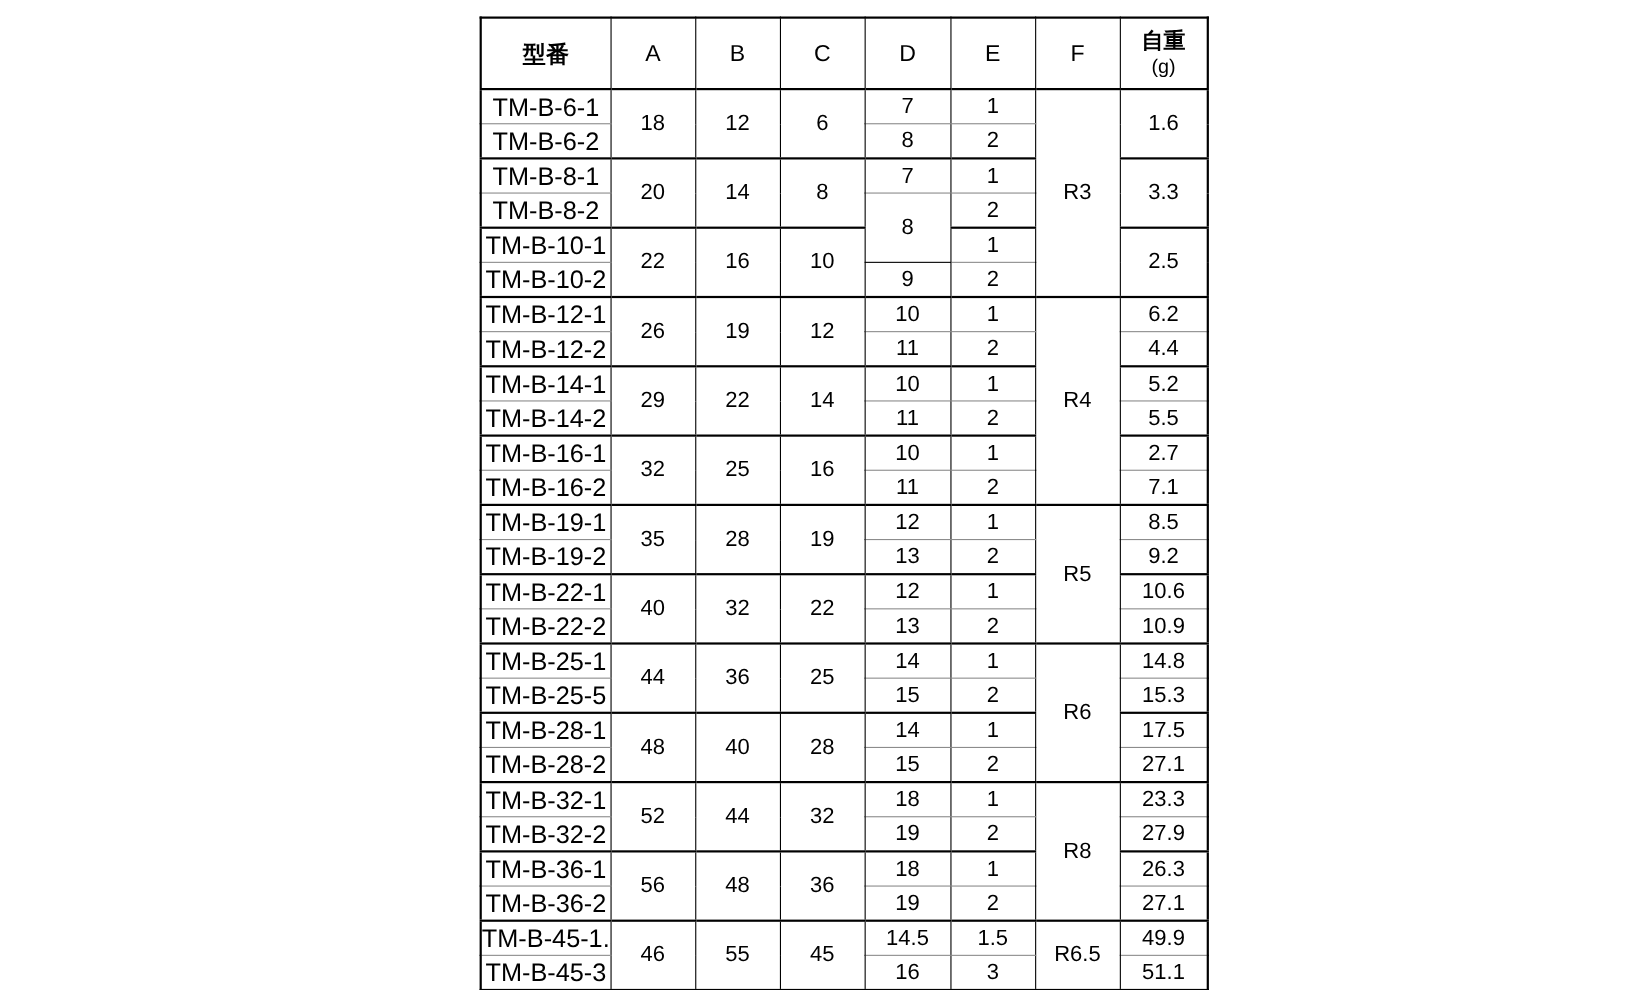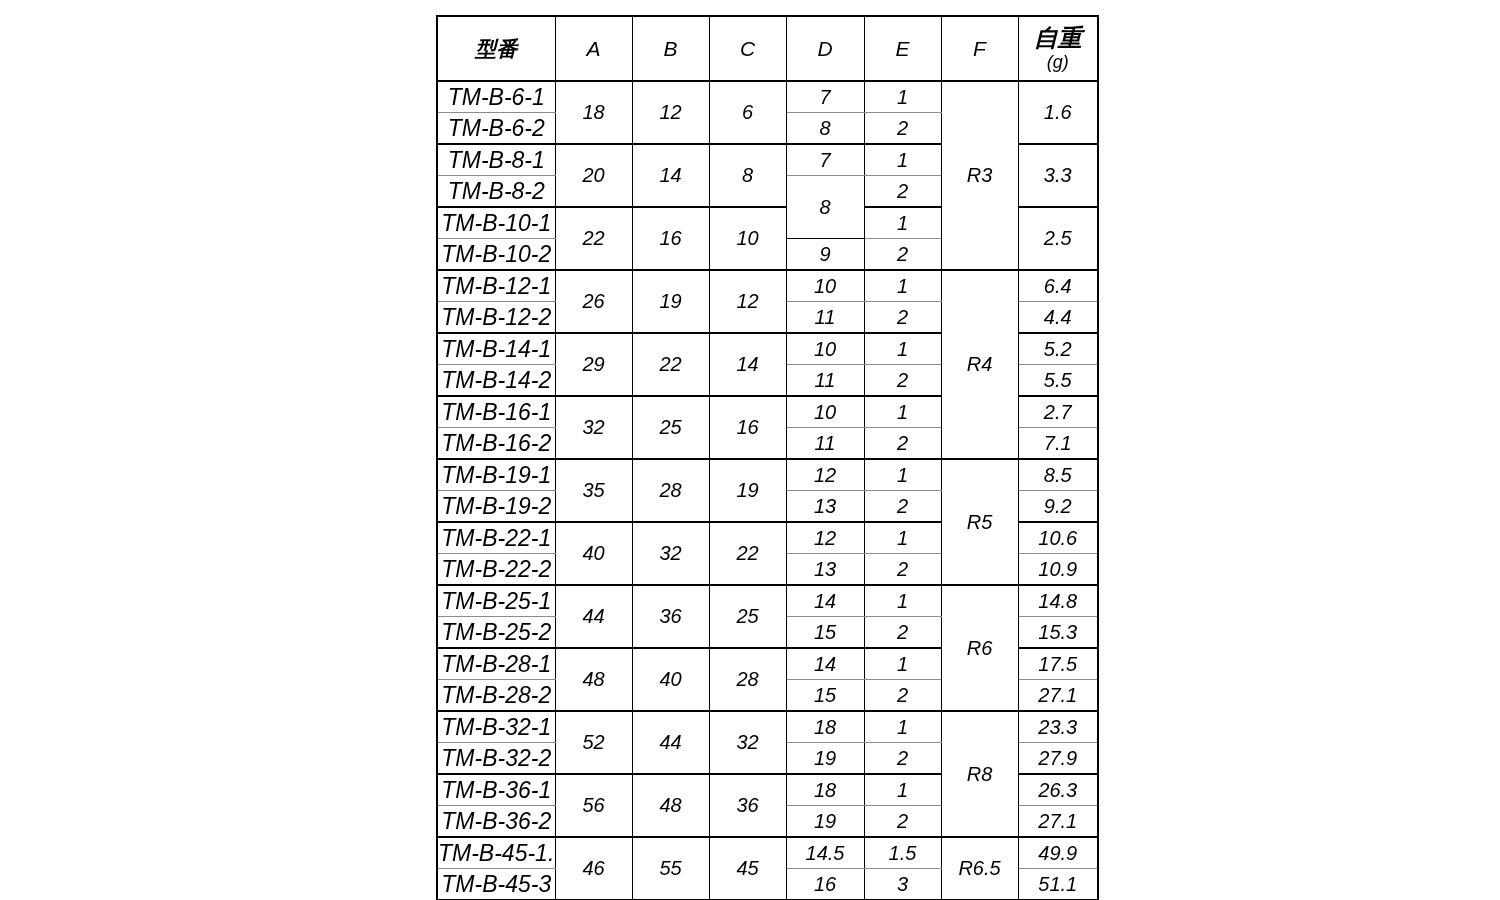--- a/index.html
+++ b/index.html
@@ -20,7 +20,6 @@
     position: absolute;
     left: 436px;
     top: 15px;
-    font-style: italic;
   }
   table.spec {
     border-collapse: collapse;

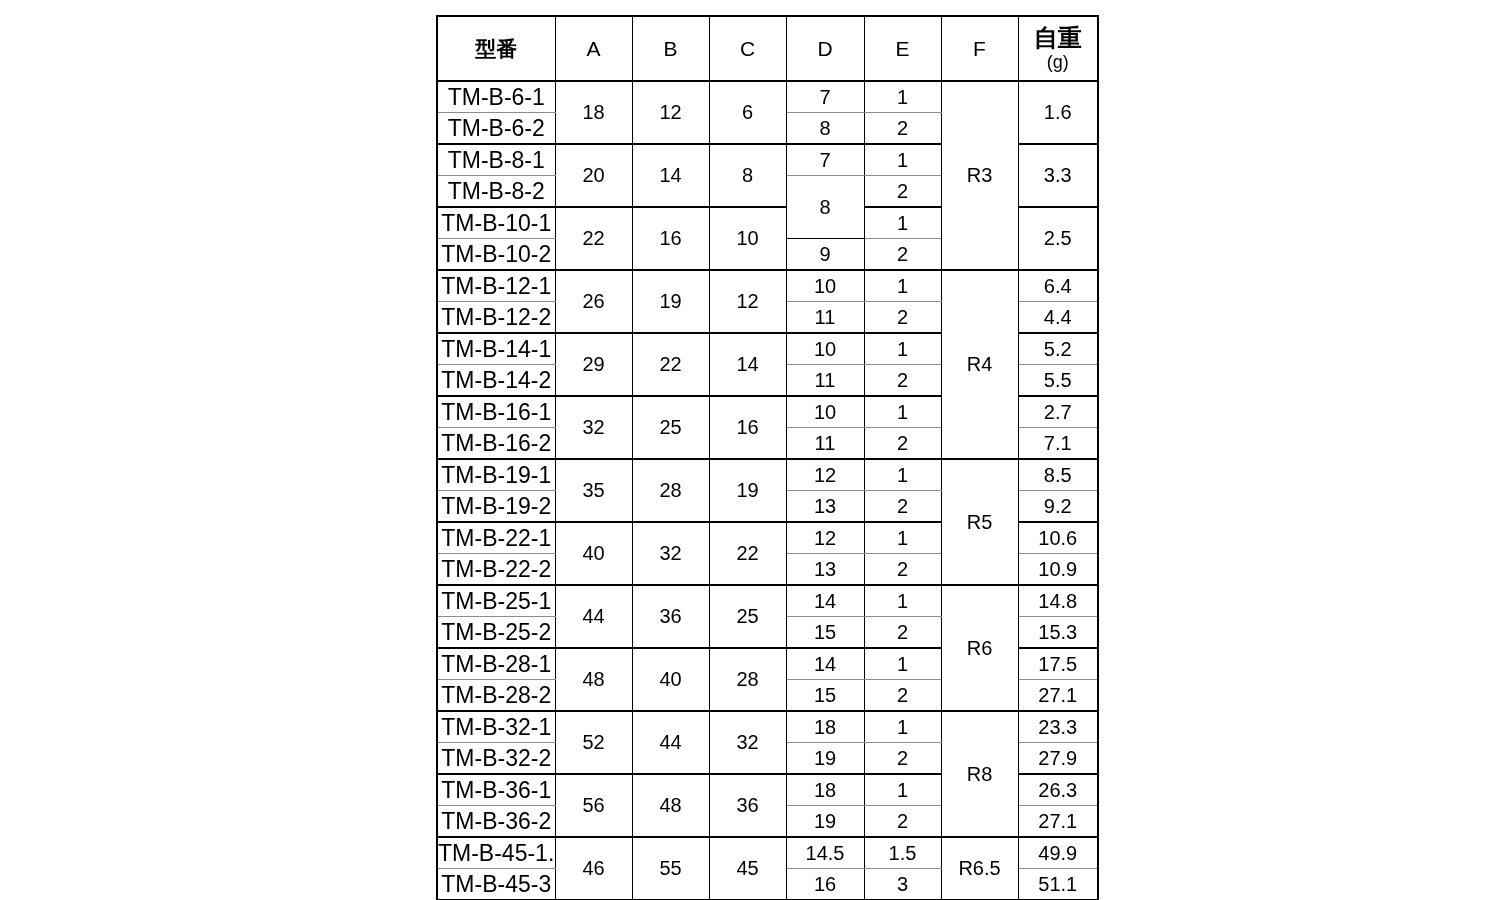--- a/index.html
+++ b/index.html
@@ -47,7 +47,7 @@
   }
   table.spec thead th.bold-h { font-weight: bold; }
   .weight-head { line-height: 1.15; }
-  .weight-head .wt { display: block; font-weight: bold; font-size: 24px; }
+  .weight-head .wt { display: block; font-weight: bold; font-size: 20px; }
   .weight-head .wu { display: block; font-weight: normal; font-size: 18px; }
   
   table.spec tbody td {

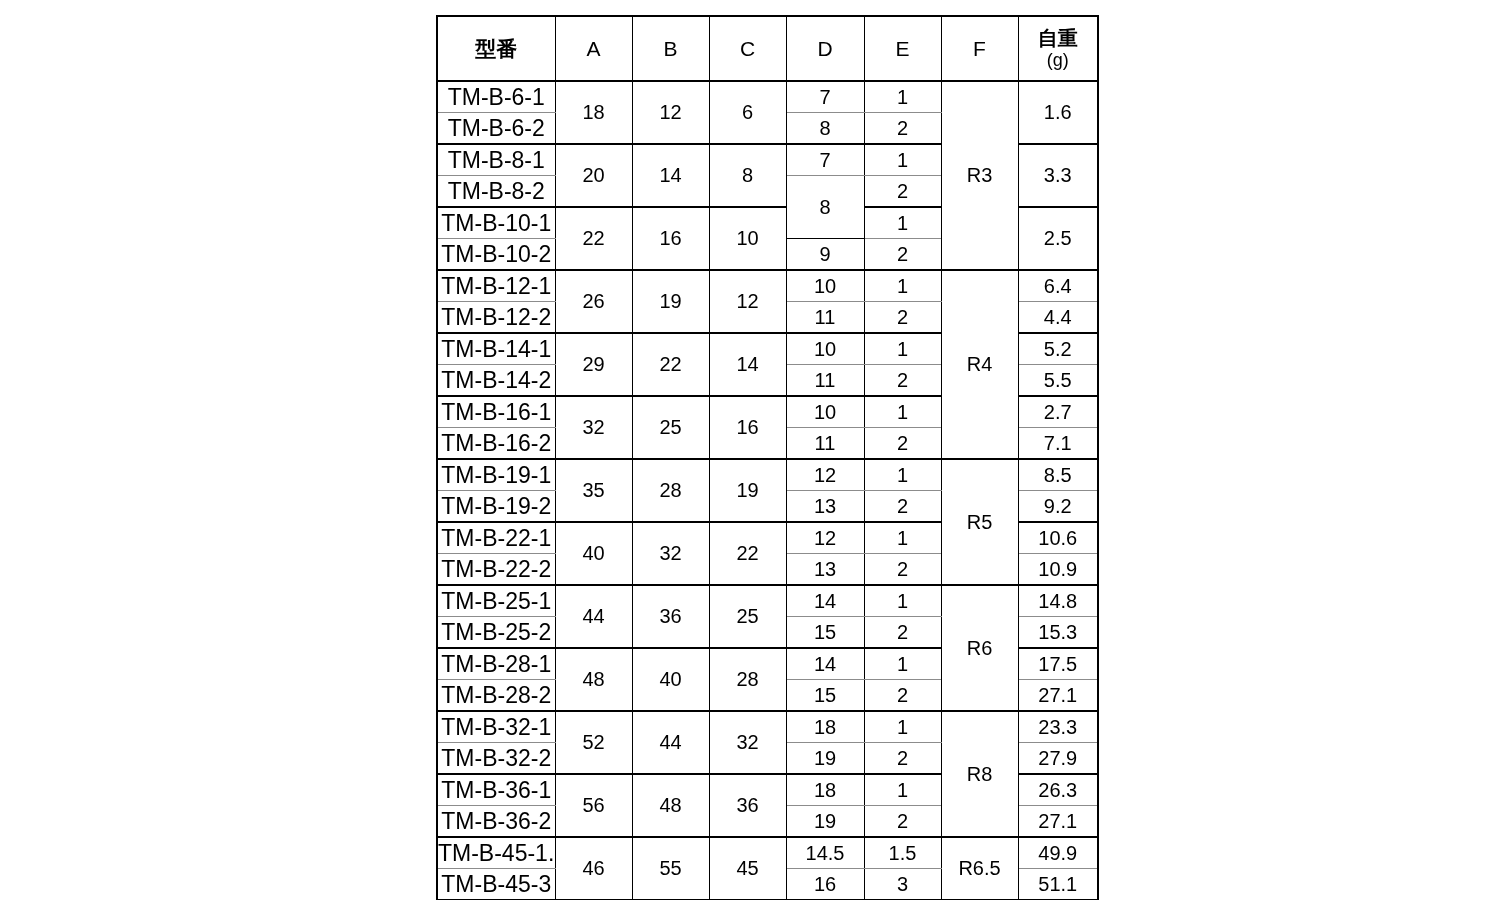--- a/index.html
+++ b/index.html
@@ -144,7 +144,7 @@
           <td>10</td>
           <td>1</td>
           <td rowspan="6">R4</td>
-          <td>6.4</td>
+          <td>6.2</td>
         </tr>
         <tr class="pair-end">
           <td class="model">TM-B-12-2</td>

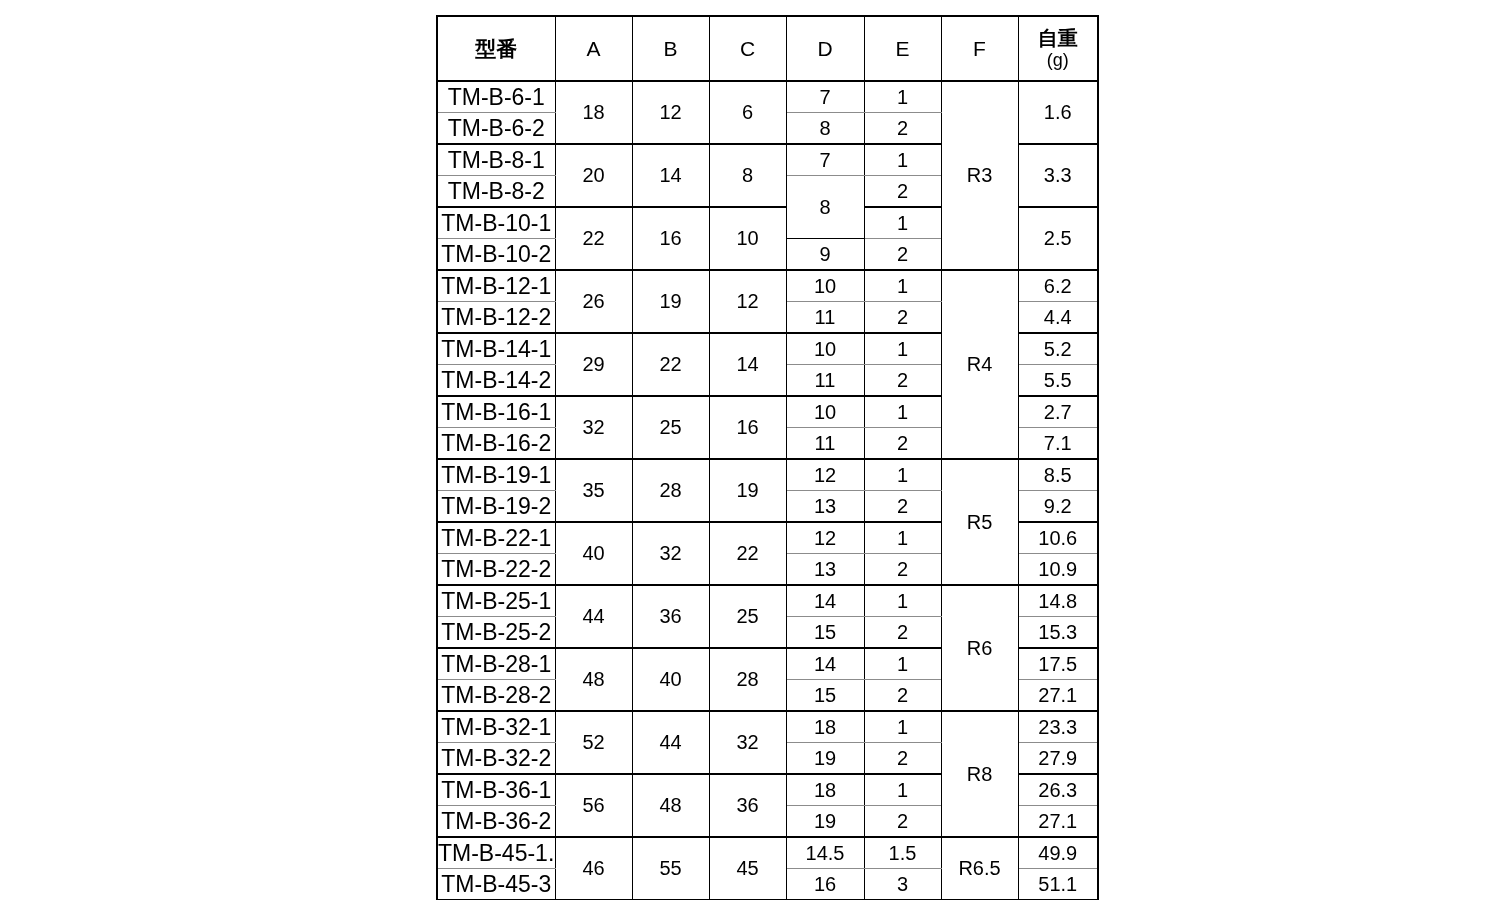--- a/index.html
+++ b/index.html
@@ -224,7 +224,7 @@
           <td>14.8</td>
         </tr>
         <tr class="pair-end">
-          <td class="model">TM-B-25-2</td>
+          <td class="model">TM-B-25-5</td>
           <td>15</td>
           <td>2</td>
           <td>15.3</td>

